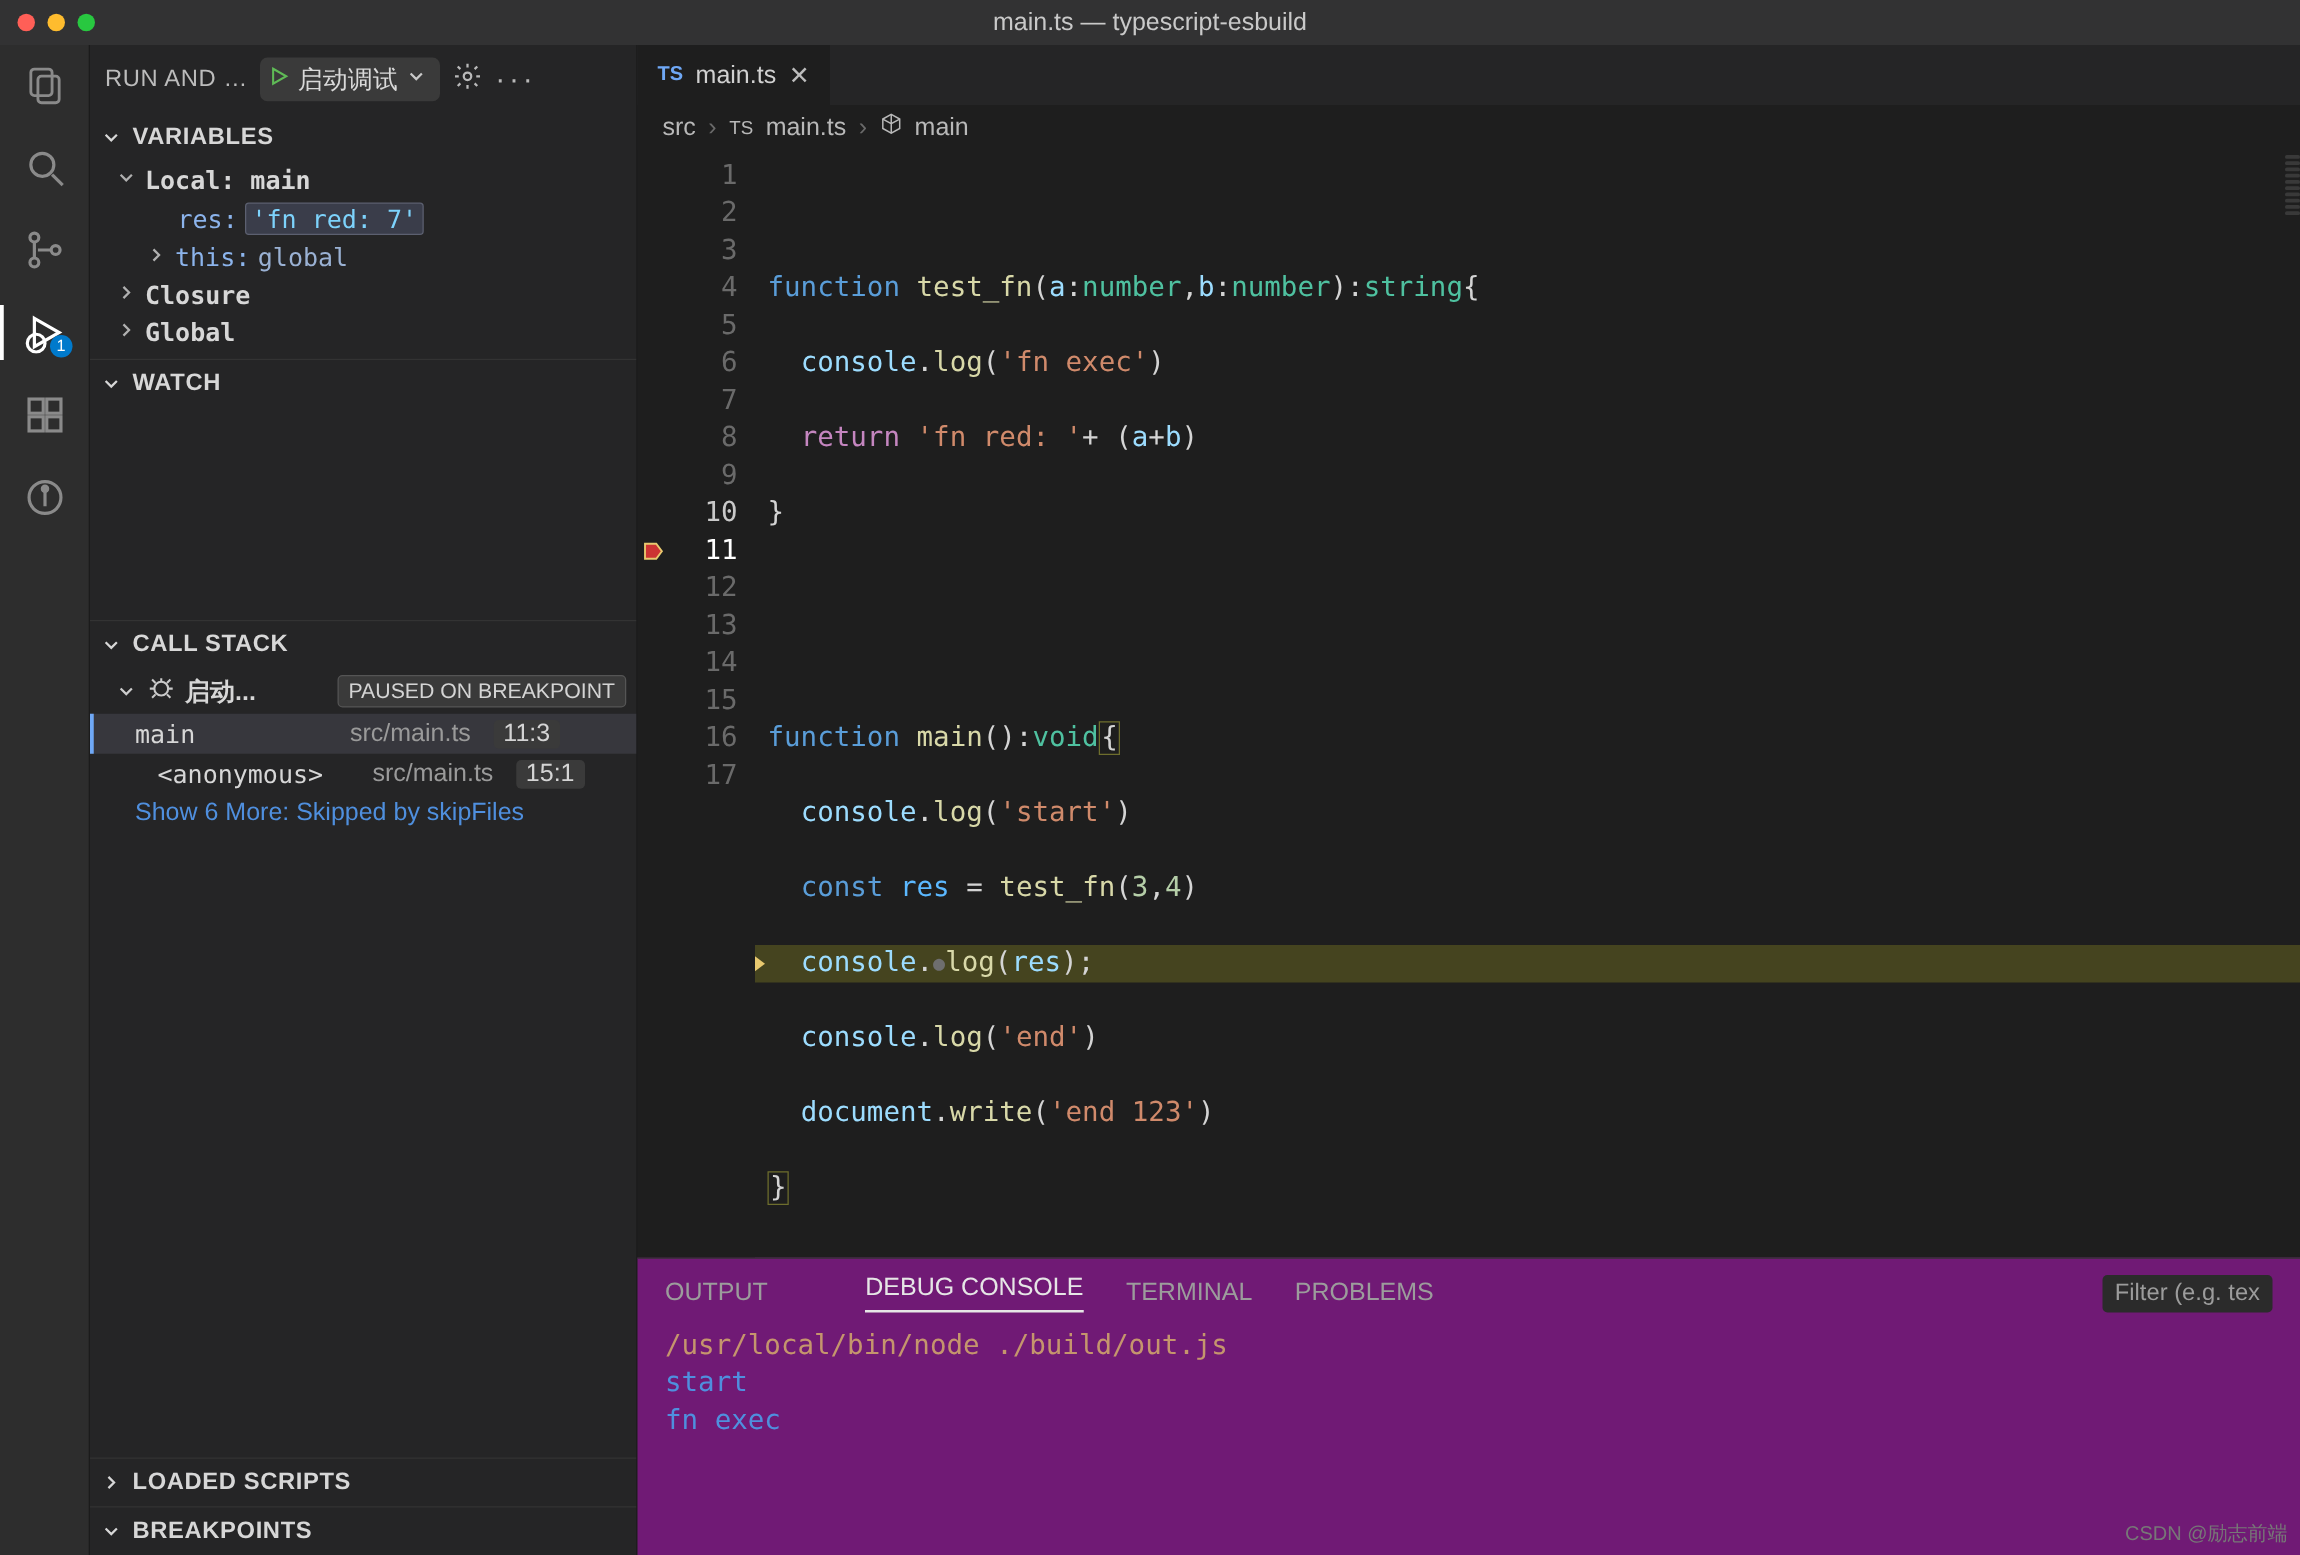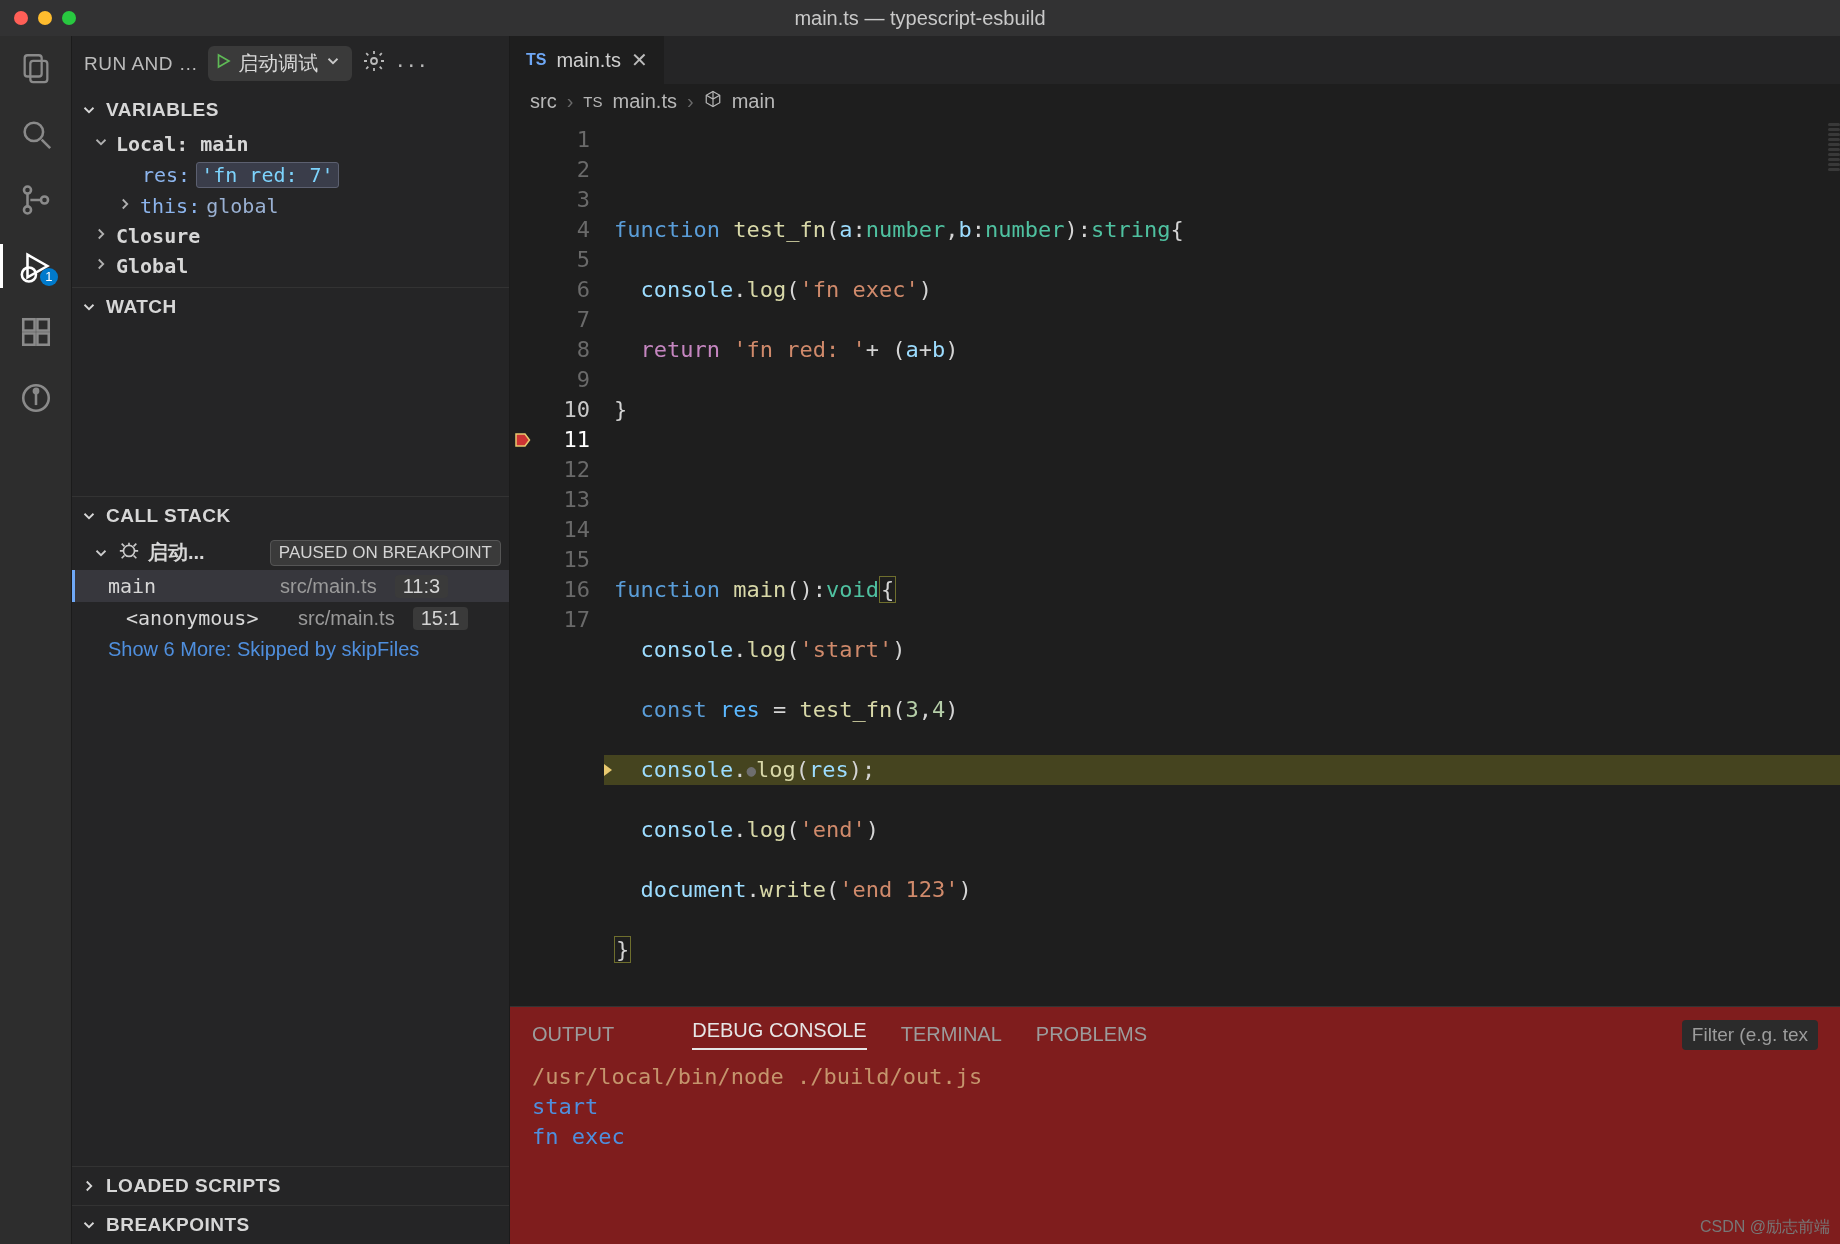--- a/index.html
+++ b/index.html
@@ -135,7 +135,7 @@
   }
   .minimap-strip span{height:3px;background:#555;border-radius:2px;}
   
-  .panel { flex:0 0 238px; background:#7f1d1d; border-top:1px solid #333; display:flex; flex-direction:column; }
+  .panel { flex:0 0 238px; background:#701a75; border-top:1px solid #333; display:flex; flex-direction:column; }
   .panel-tabs { display:flex; align-items:center; gap:34px; padding: 12px 22px 4px; font-size:20px; color:#9c9c9c; }
   .panel-tabs .ptab.active { color:#e6e6e6; border-bottom:2px solid #e6e6e6; padding-bottom:6px;margin-left:44px; }
   .panel-tabs .spacer { flex:1; }

